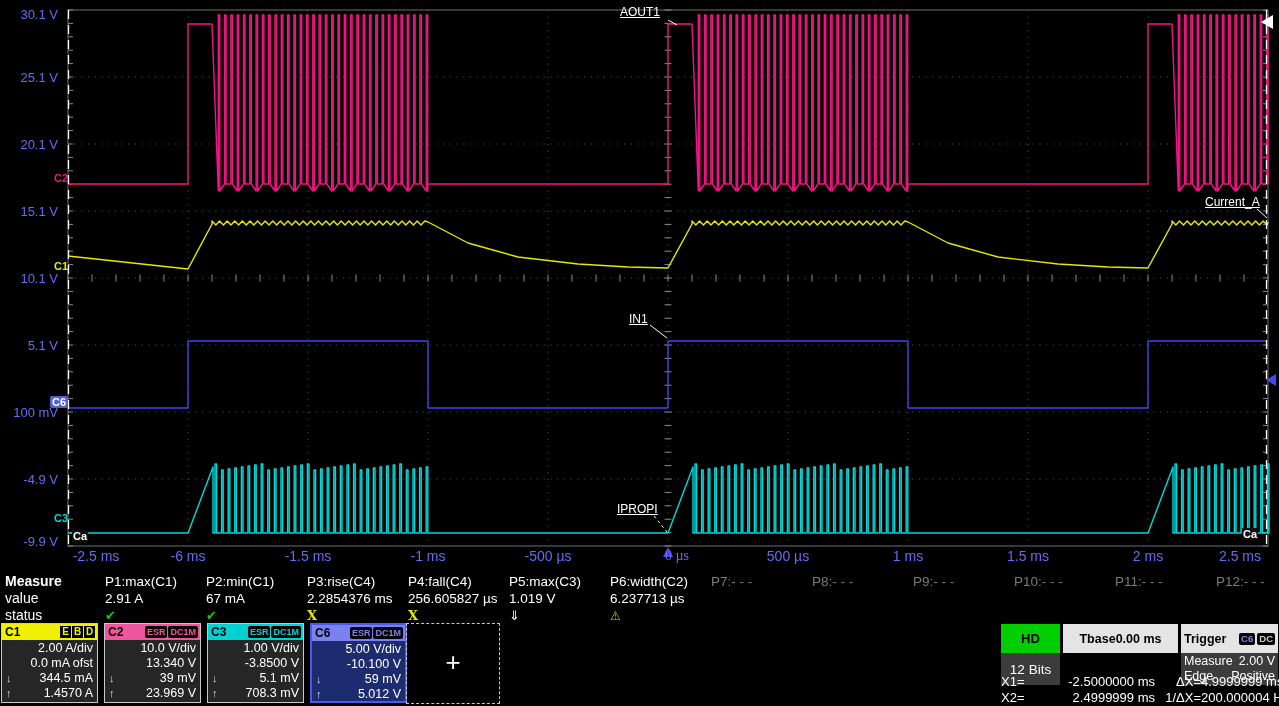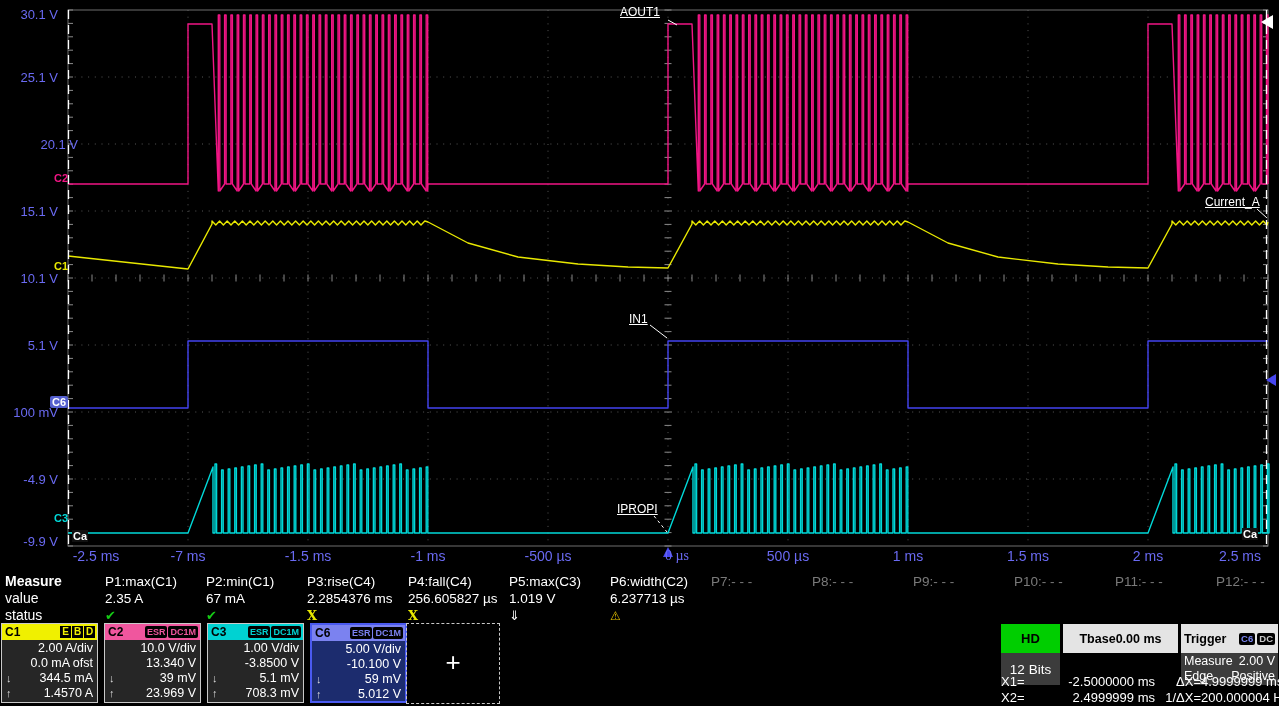--- a/index.html
+++ b/index.html
@@ -90,7 +90,7 @@
     <div id="vlabels">
         <div class="vlabel" style="top: 14px;">30.1 V</div>
         <div class="vlabel" style="top: 77px;">25.1 V</div>
-        <div class="vlabel" style="top: 144px; padding-left: 20px;">20.1 V</div>
+        <div class="vlabel" style="top: 144px;">20.1 V</div>
         <div class="vlabel" style="top: 211px;">15.1 V</div>
         <div class="vlabel" style="top: 278px;">10.1 V</div>
         <div class="vlabel" style="top: 345px;">5.1 V</div>

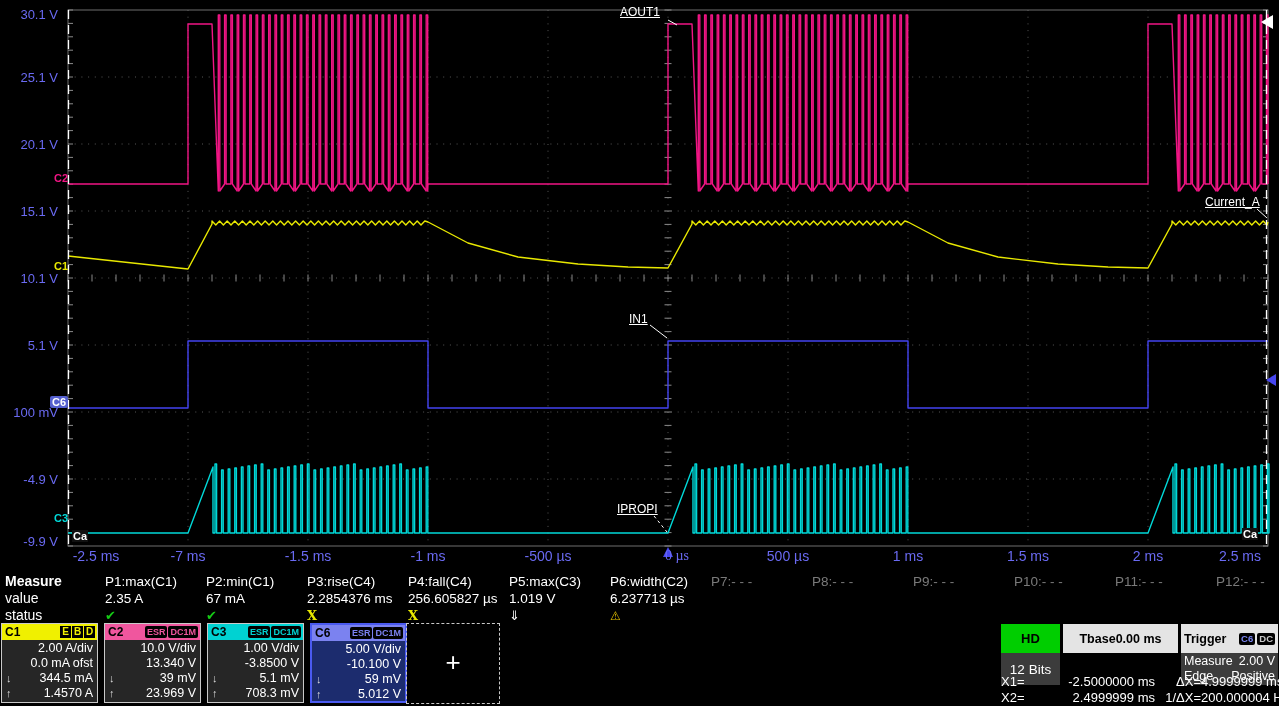--- a/index.html
+++ b/index.html
@@ -100,7 +100,7 @@
       </div>
     <div id="tlabels">
         <div class="tlabel" style="left: 96px;">-2.5 ms</div>
-        <div class="tlabel" style="left: 188px;">-7 ms</div>
+        <div class="tlabel" style="left: 188px;">-6 ms</div>
         <div class="tlabel" style="left: 308px;">-1.5 ms</div>
         <div class="tlabel" style="left: 428px;">-1 ms</div>
         <div class="tlabel" style="left: 548px;">-500 µs</div>

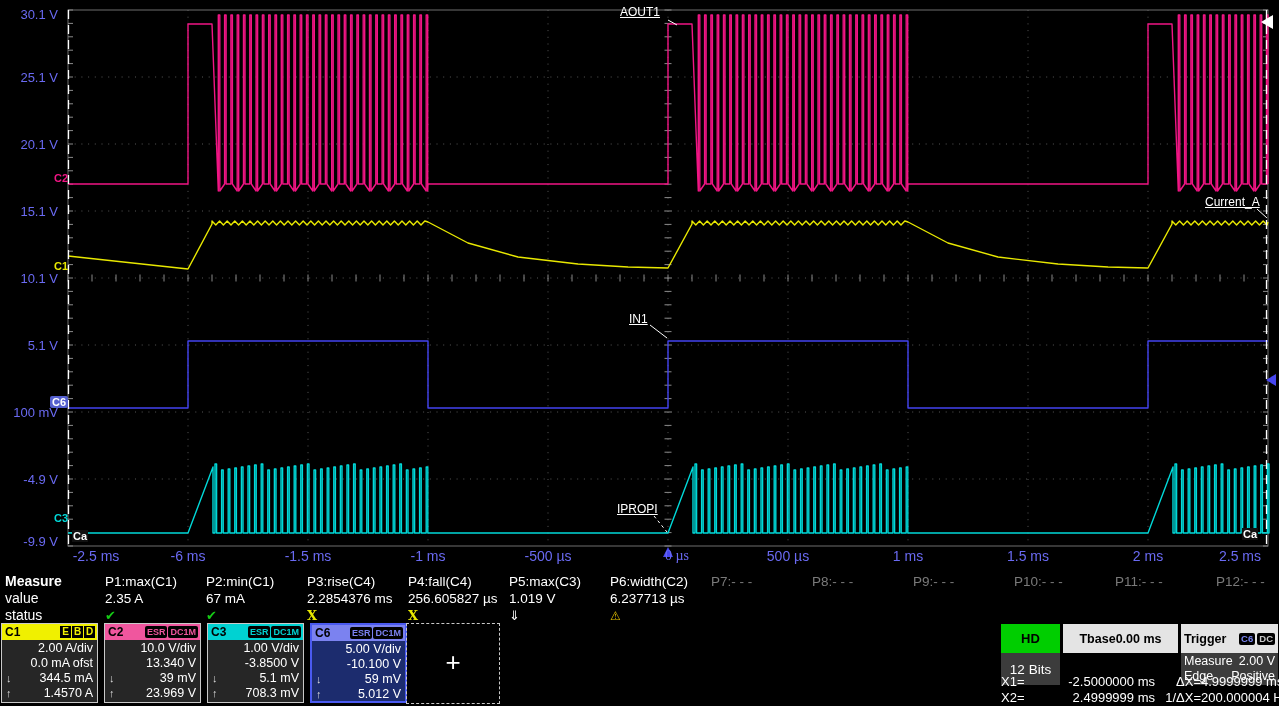--- a/index.html
+++ b/index.html
@@ -148,7 +148,7 @@
       </div>
     <div class="mrow" id="mrow-val">
       <div class="rowlab">value</div>
-    <div class="mcell">2.35 A</div>
+    <div class="mcell">2.91 A</div>
         <div class="mcell">67 mA</div>
         <div class="mcell">2.2854376 ms</div>
         <div class="mcell">256.605827 µs</div>

